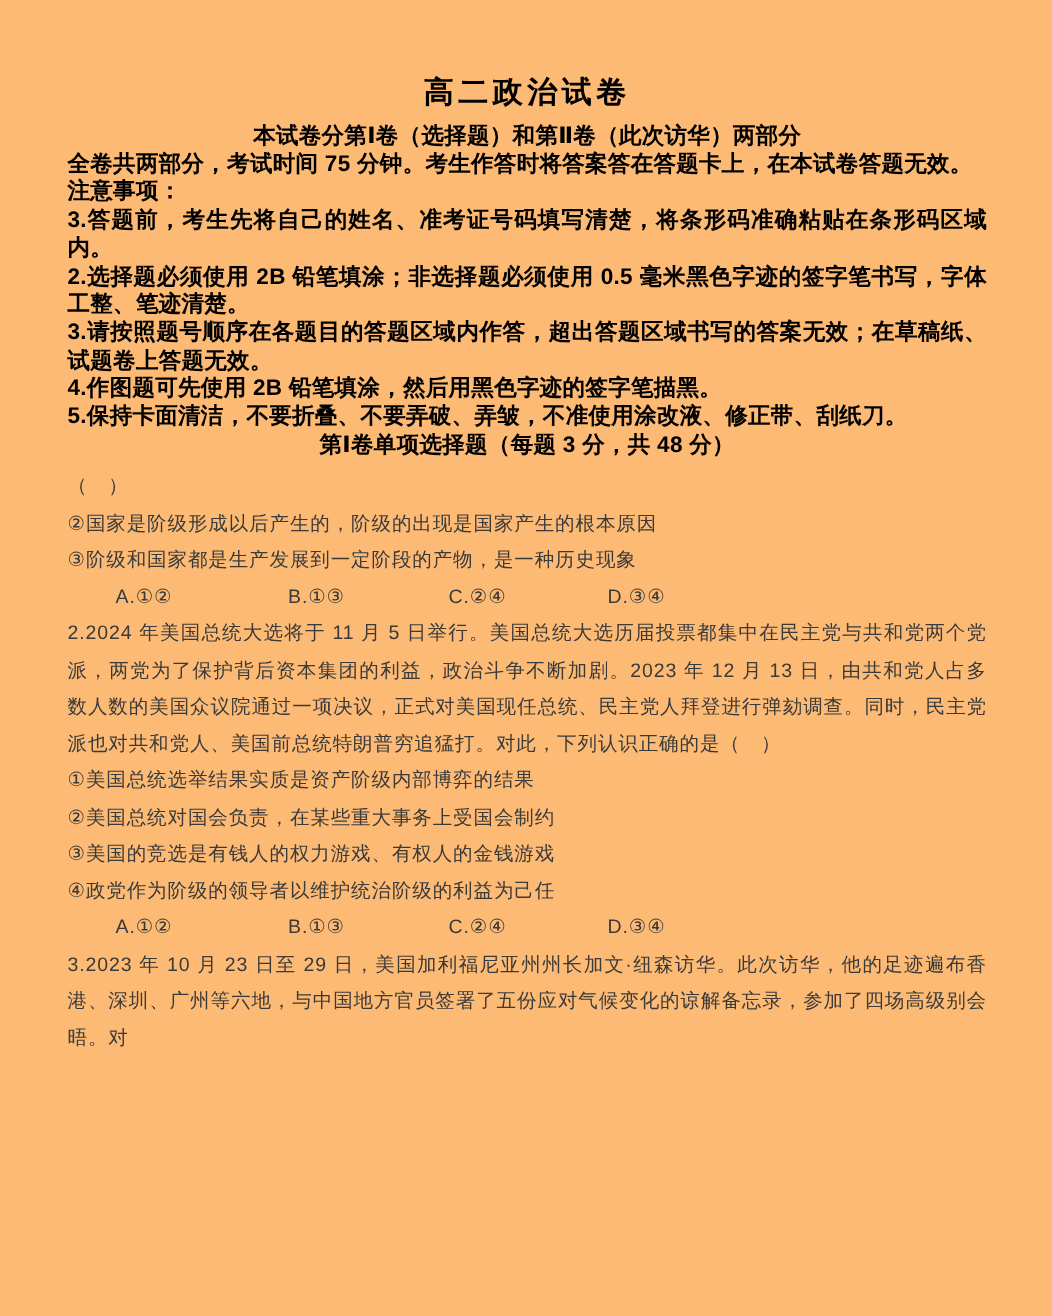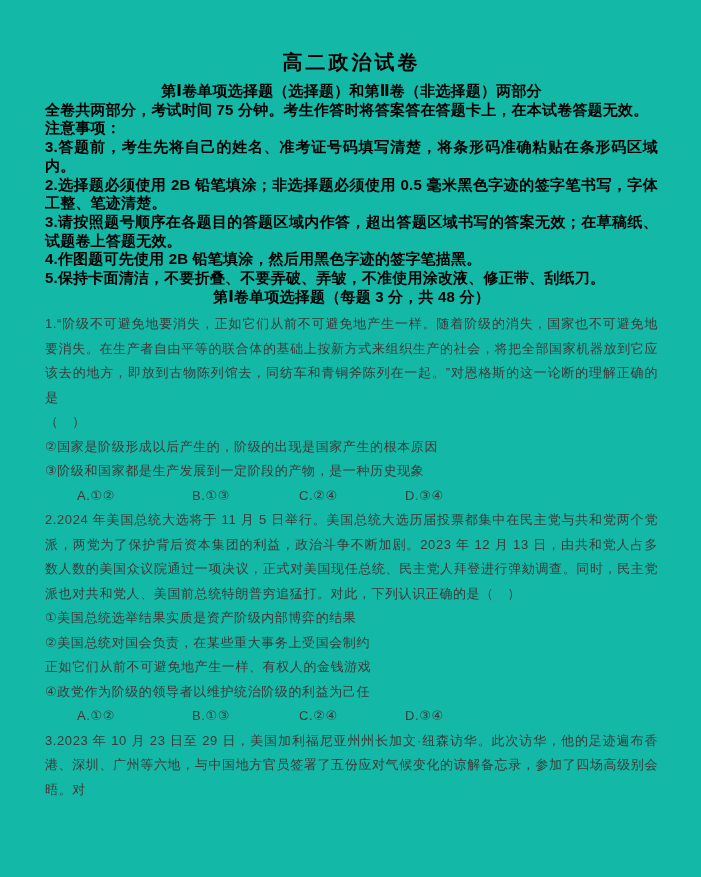--- a/index.html
+++ b/index.html
@@ -19,7 +19,7 @@
     width: 701px;
     height: 877px;
     padding: 46px 43px 0 45px;
-    background: #14b8a6;
+    background: #fdba74;
   }
   .doc-title {
     font-size: 20px;

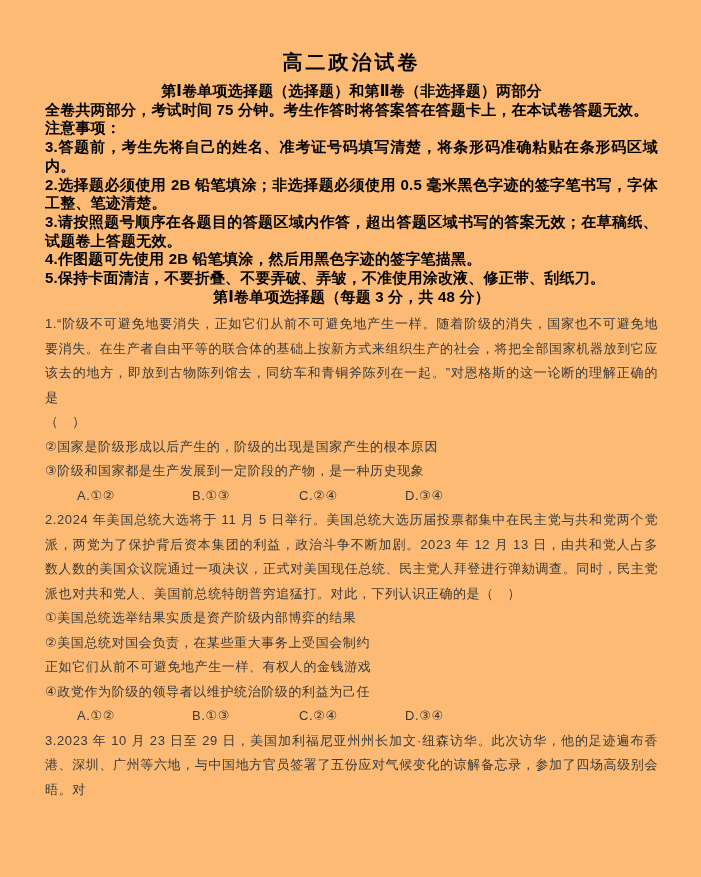--- a/index.html
+++ b/index.html
@@ -71,7 +71,7 @@
   <div class="doc-title">高二政治试卷</div>
 
   <div class="head-block">
-    <div class="center">第Ⅰ卷单项选择题（选择题）和第Ⅱ卷（非选择题）两部分</div>
+    <div class="center">本试卷分第Ⅰ卷（选择题）和第Ⅱ卷（此次访华）两部分</div>
     <div>全卷共两部分，考试时间 75 分钟。考生作答时将答案答在答题卡上，在本试卷答题无效。</div>
     <div>注意事项：</div>
     <div>3.答题前，考生先将自己的姓名、准考证号码填写清楚，将条形码准确粘贴在条形码区域内。</div>

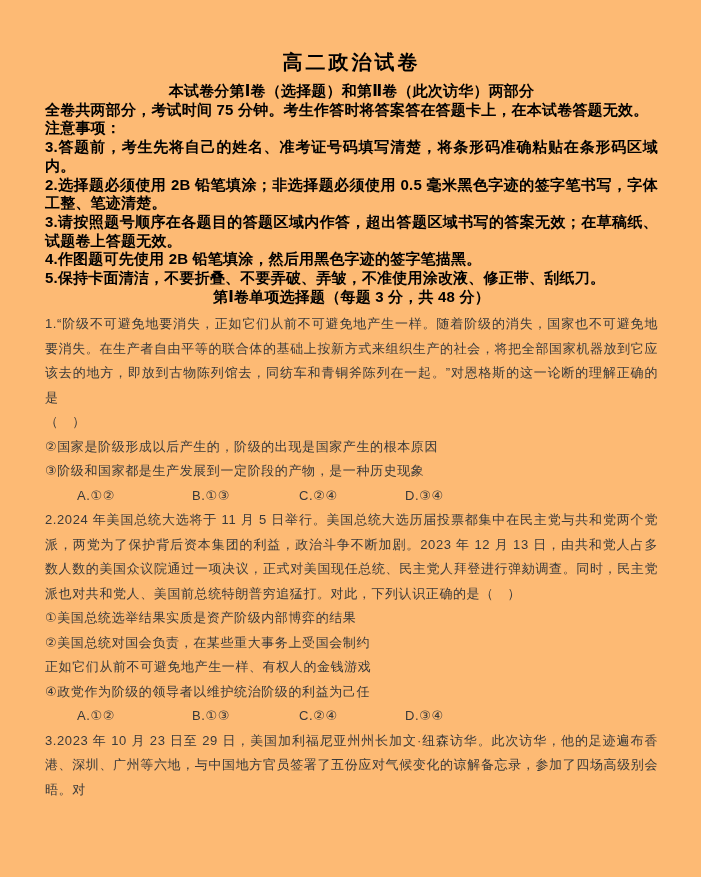--- a/index.html
+++ b/index.html
@@ -85,7 +85,6 @@
   <div class="questions">
 
     <div class="question">
-      <div class="stem">1.“阶级不可避免地要消失，正如它们从前不可避免地产生一样。随着阶级的消失，国家也不可避免地要消失。在生产者自由平等的联合体的基础上按新方式来组织生产的社会，将把全部国家机器放到它应该去的地方，即放到古物陈列馆去，同纺车和青铜斧陈列在一起。”对恩格斯的这一论断的理解正确的是</div>
       <div class="paren-line">（　）</div>
       <div class="q-item">②国家是阶级形成以后产生的，阶级的出现是国家产生的根本原因</div>
       <div class="q-item">③阶级和国家都是生产发展到一定阶段的产物，是一种历史现象</div>

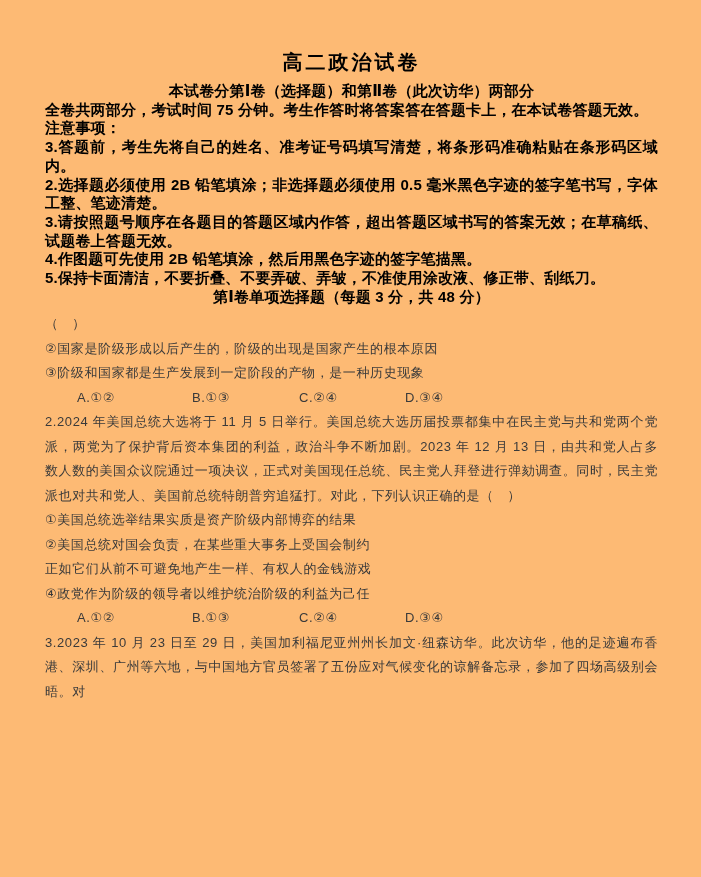--- a/index.html
+++ b/index.html
@@ -100,7 +100,7 @@
       <div class="stem">2.2024 年美国总统大选将于 11 月 5 日举行。美国总统大选历届投票都集中在民主党与共和党两个党派，两党为了保护背后资本集团的利益，政治斗争不断加剧。2023 年 12 月 13 日，由共和党人占多数人数的美国众议院通过一项决议，正式对美国现任总统、民主党人拜登进行弹劾调查。同时，民主党派也对共和党人、美国前总统特朗普穷追猛打。对此，下列认识正确的是（　）</div>
       <div class="q-item">①美国总统选举结果实质是资产阶级内部博弈的结果</div>
       <div class="q-item">②美国总统对国会负责，在某些重大事务上受国会制约</div>
-      <div class="q-item">正如它们从前不可避免地产生一样、有权人的金钱游戏</div>
+      <div class="q-item">③美国的竞选是有钱人的权力游戏、有权人的金钱游戏</div>
       <div class="q-item">④政党作为阶级的领导者以维护统治阶级的利益为己任</div>
       <div class="choices">
         <span class="choice">A.①②</span>

